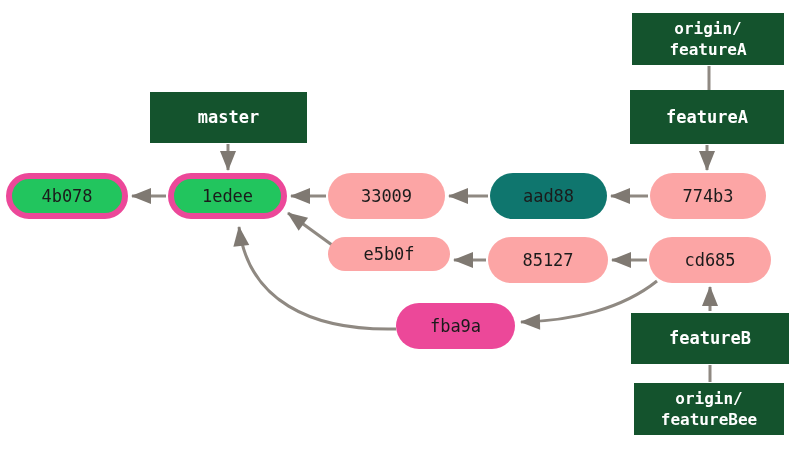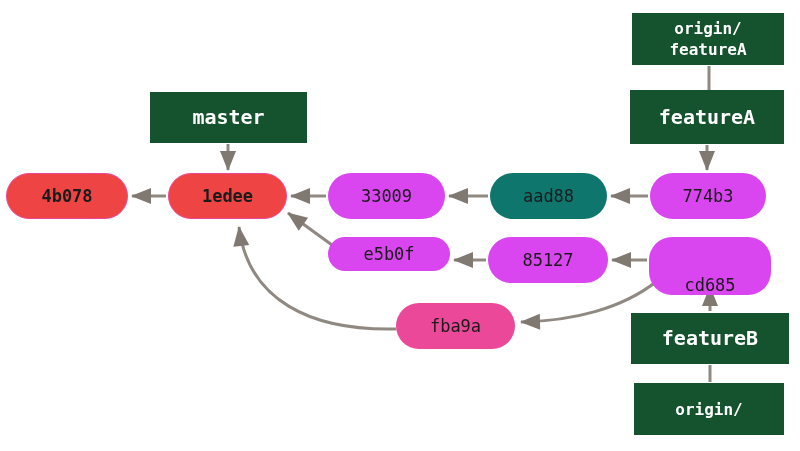--- a/index.html
+++ b/index.html
@@ -17,7 +17,7 @@
   .branch{
     background:#14532d;color:#ffffff;font-size:18px;line-height:21px;font-weight:bold;
   }
-  .branch.big{font-size:20px;}
+  .branch.big{font-size:17px;}
   .branch.two-line{font-size:16px;}
   .branch .lines{display:flex;flex-direction:column;}
   .commit{

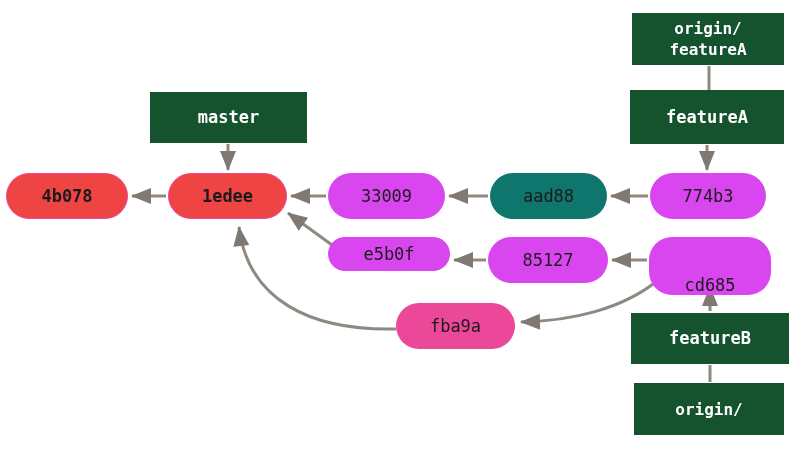--- a/index.html
+++ b/index.html
@@ -23,7 +23,7 @@
   .commit{
     border-radius:23px;background:#f2f0e9;color:#1b1b1b;font-size:17px;
   }
-  .commit.default{background:#ef4444;border:1px solid #ec4899;font-weight:bold;}
+  .commit.default{background:#22c55e;border:6px solid #ec4899;}
   .commit.green{background:#d946ef;}
   .commit.orange{background:#0f766e;}
   .commit.purple{background:#ec4899;}

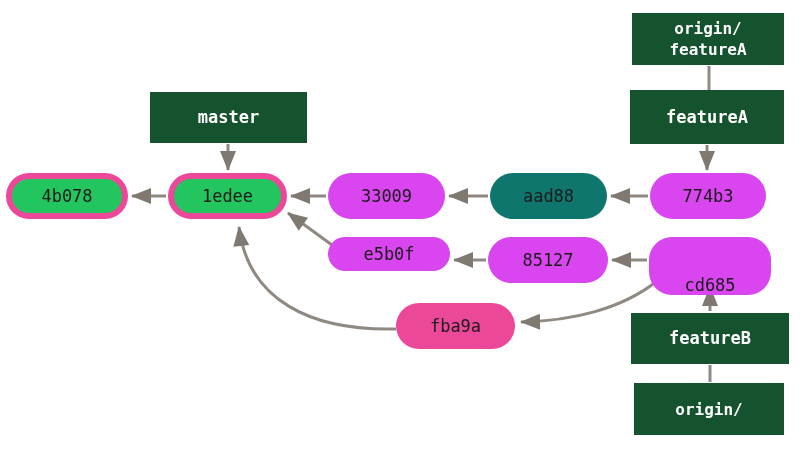--- a/index.html
+++ b/index.html
@@ -24,7 +24,7 @@
     border-radius:23px;background:#f2f0e9;color:#1b1b1b;font-size:17px;
   }
   .commit.default{background:#22c55e;border:6px solid #ec4899;}
-  .commit.green{background:#d946ef;}
+  .commit.green{background:#fca5a5;}
   .commit.orange{background:#0f766e;}
   .commit.purple{background:#ec4899;}
 

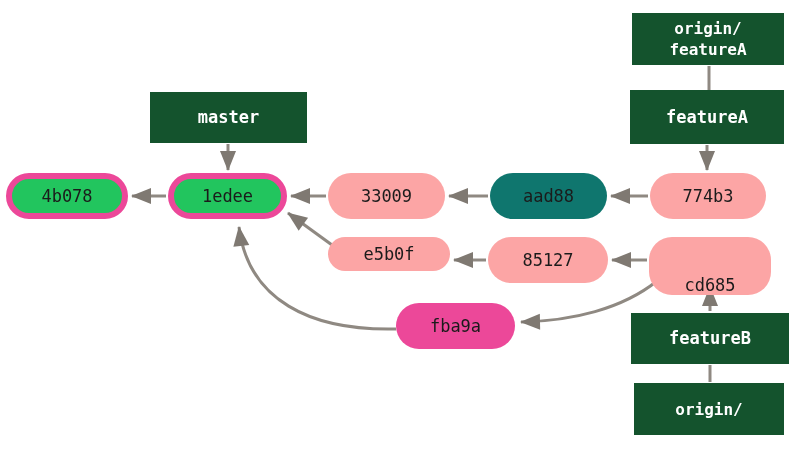--- a/index.html
+++ b/index.html
@@ -43,7 +43,7 @@
   #c-774b3{left:650px;top:173px;width:116px;height:46px;}
   #c-e5b0f{left:328px;top:237px;width:122px;height:34px;}
   #c-85127{left:488px;top:237px;width:120px;height:46px;}
-  #c-cd685{left:649px;top:237px;width:122px;height:58px;align-items:flex-end;}
+  #c-cd685{left:649px;top:237px;width:122px;height:46px;}
   #c-fba9a{left:396px;top:303px;width:119px;height:46px;}
 </style>
 </head>

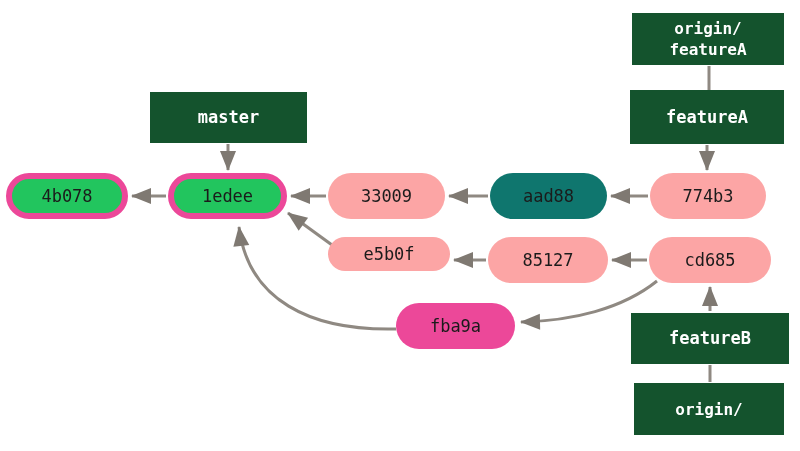--- a/index.html
+++ b/index.html
@@ -95,6 +95,7 @@
   <div class="node branch two-line" id="b-origin-featurebee">
     <div class="lines">
       <span>origin/</span>
+      <span>featureBee</span>
     </div>
   </div>
 

